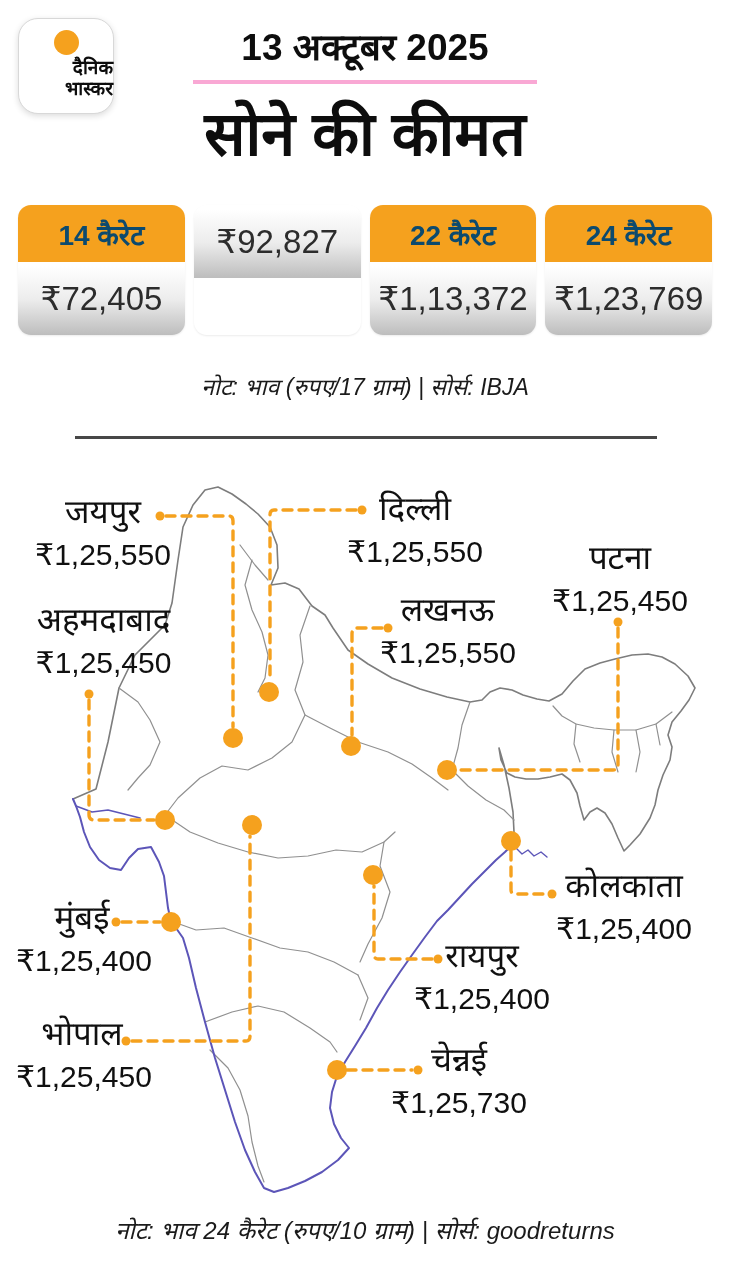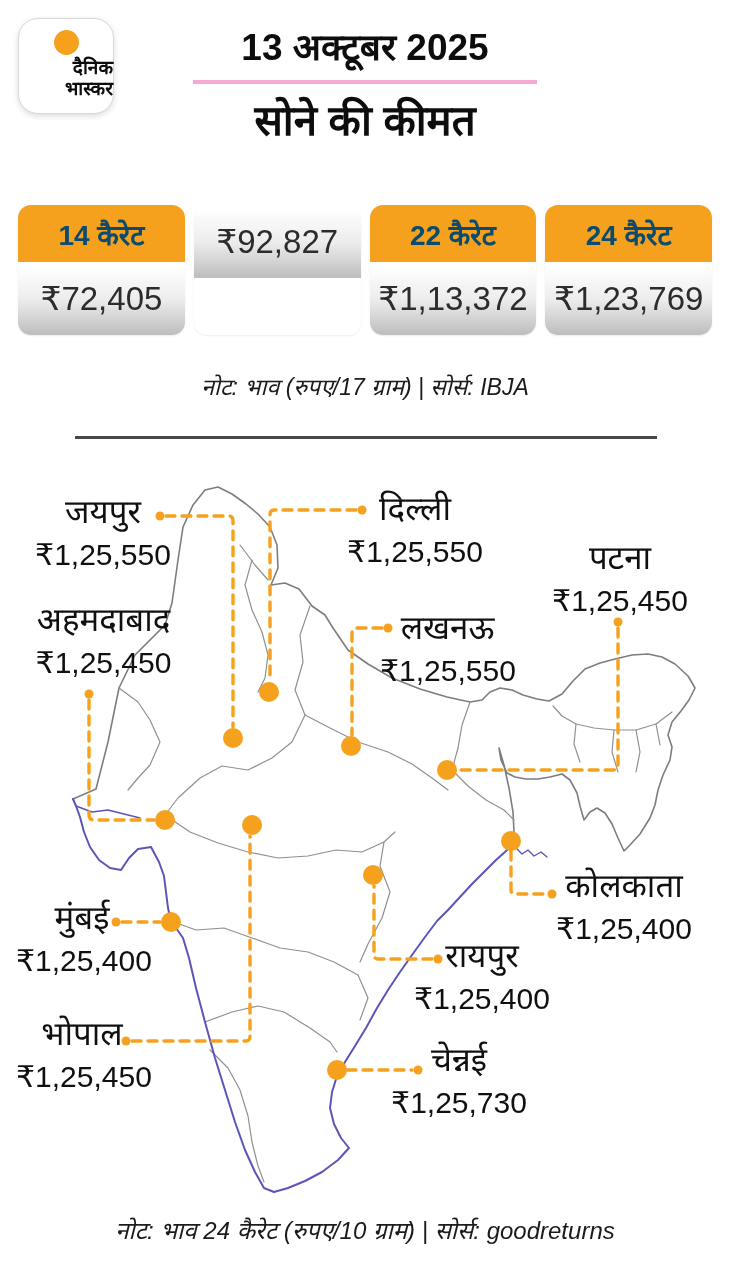--- a/index.html
+++ b/index.html
@@ -29,7 +29,7 @@
   }
   .title{
     position:absolute;top:90px;left:0;width:730px;text-align:center;
-    font-size:42px;font-weight:bold;color:#0d0d0d;letter-spacing:0px;
+    font-size:61px;font-weight:bold;color:#0d0d0d;letter-spacing:0px;
   }
   
   .cards{position:absolute;top:205px;left:18px;width:694px;display:flex;gap:9px;}

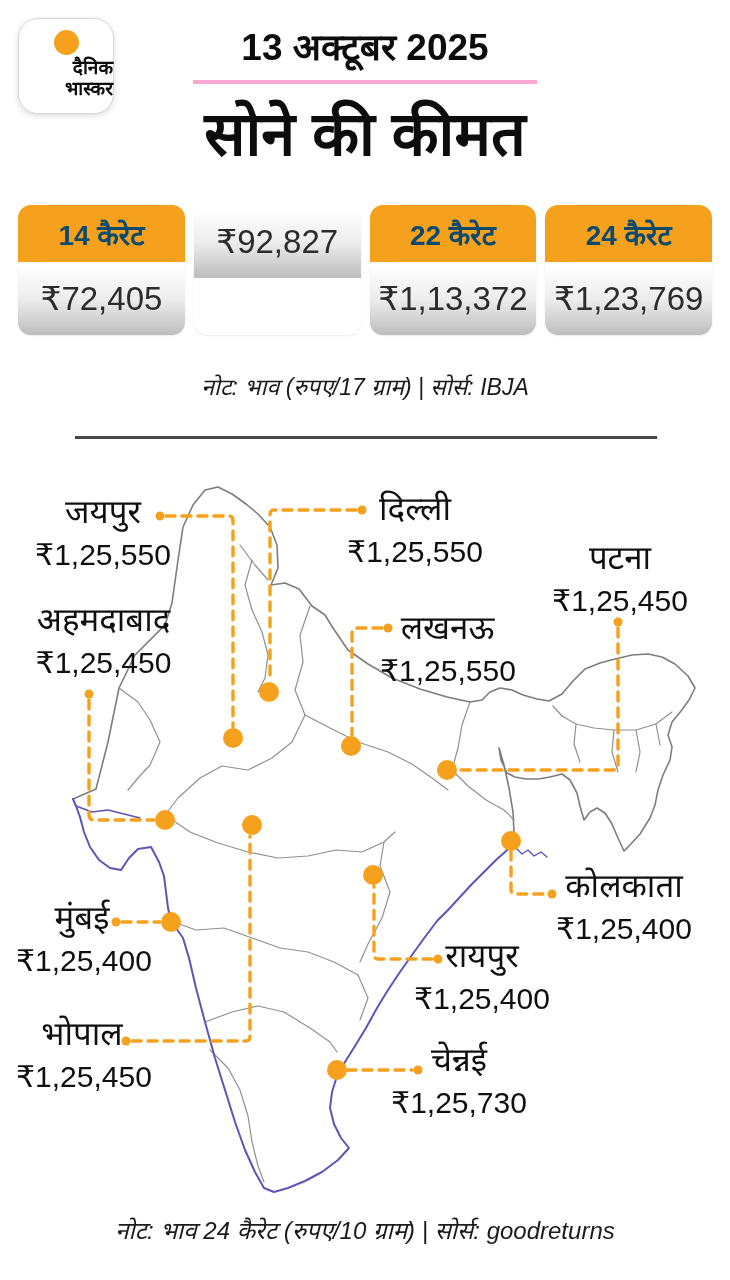--- a/index.html
+++ b/index.html
@@ -194,7 +194,7 @@
     <div class="cname">अहमदाबाद</div>
     <div class="cprice">₹1,25,450</div>
   </div>
-  <div class="city" style="left:380px;top:608px;width:135px;">
+  <div class="city" style="left:380px;top:590px;width:135px;">
     <div class="cname">लखनऊ</div>
     <div class="cprice">₹1,25,550</div>
   </div>

